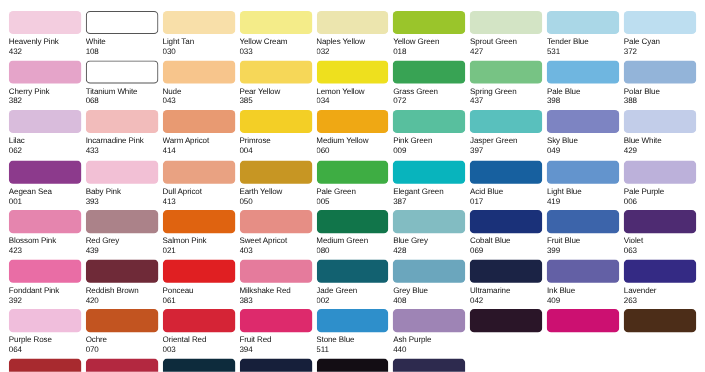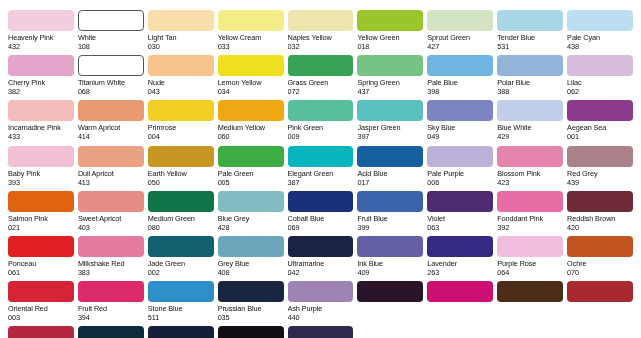--- a/index.html
+++ b/index.html
@@ -107,7 +107,7 @@
     <div class="cell">
       <div class="swatch" style="background: rgb(189, 222, 240);"></div>
       <div class="label">Pale Cyan</div>
-      <div class="code">438</div>
+      <div class="code">372</div>
     </div>
     <div class="cell">
       <div class="swatch" style="background: rgb(229, 164, 201);"></div>

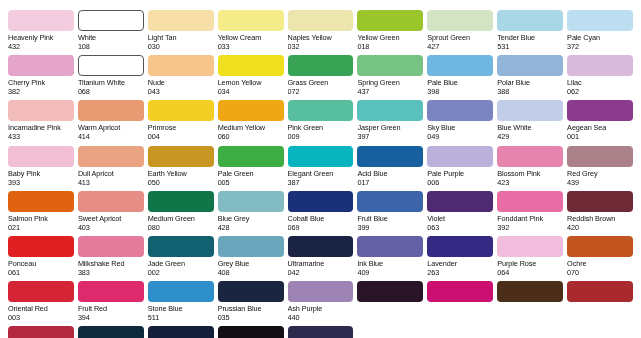--- a/index.html
+++ b/index.html
@@ -125,6 +125,11 @@
       <div class="code">043</div>
     </div>
     <div class="cell">
+      <div class="swatch" style="background: rgb(246, 215, 88);"></div>
+      <div class="label">Pear Yellow</div>
+      <div class="code">385</div>
+    </div>
+    <div class="cell">
       <div class="swatch" style="background: rgb(238, 224, 30);"></div>
       <div class="label">Lemon Yellow</div>
       <div class="code">034</div>

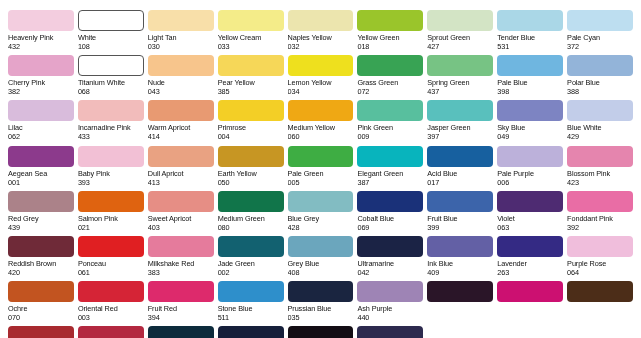--- a/index.html
+++ b/index.html
@@ -235,6 +235,11 @@
       <div class="code">017</div>
     </div>
     <div class="cell">
+      <div class="swatch" style="background: rgb(99, 148, 205);"></div>
+      <div class="label">Light Blue</div>
+      <div class="code">419</div>
+    </div>
+    <div class="cell">
       <div class="swatch" style="background: rgb(188, 177, 218);"></div>
       <div class="label">Pale Purple</div>
       <div class="code">006</div>

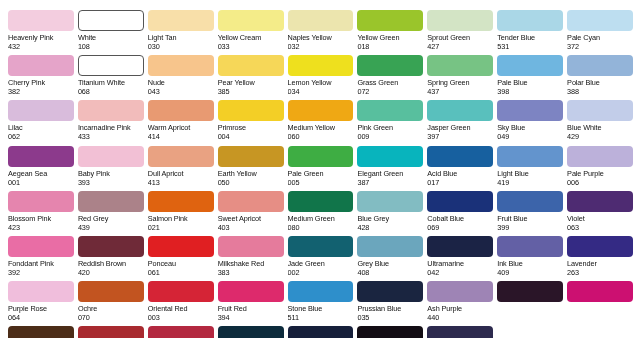--- a/index.html
+++ b/index.html
@@ -360,11 +360,6 @@
       <div class="code">511</div>
     </div>
     <div class="cell">
-      <div class="swatch" style="background: rgb(26, 37, 64);"></div>
-      <div class="label">Prussian Blue</div>
-      <div class="code">035</div>
-    </div>
-    <div class="cell">
       <div class="swatch" style="background: rgb(158, 132, 181);"></div>
       <div class="label">Ash Purple</div>
       <div class="code">440</div>

